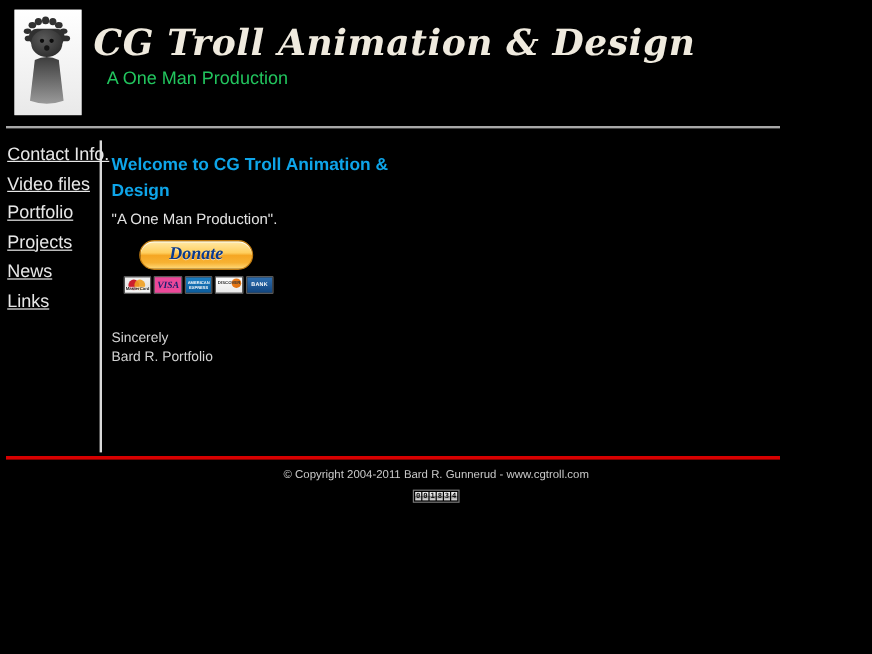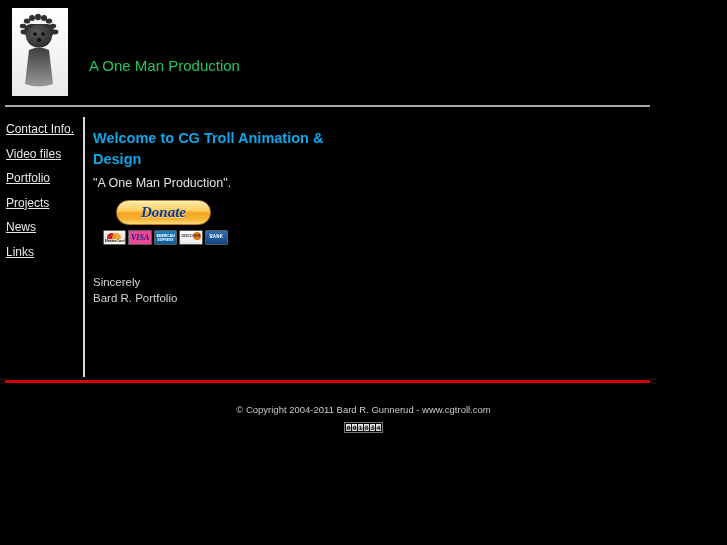--- a/index.html
+++ b/index.html
@@ -316,6 +316,7 @@
     </svg>
   </div>
 
+  <div class="banner-title">CG Troll Animation &amp; Design</div>
 
   <div class="banner-sub">A One Man Production</div>
 </div>

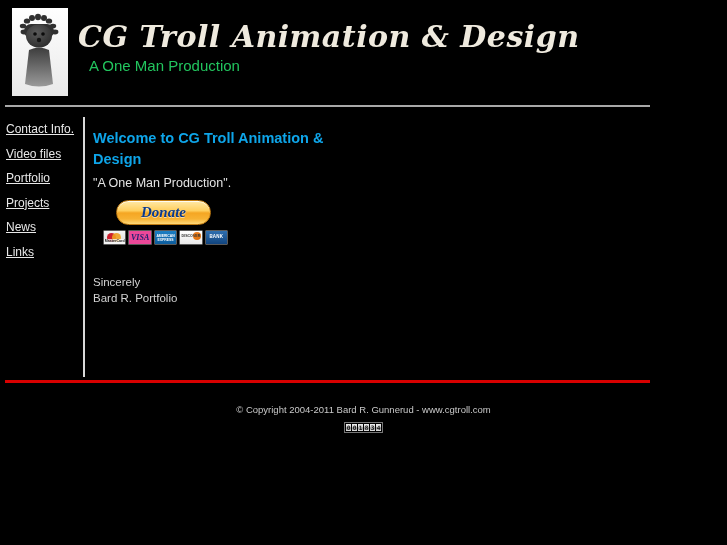--- a/index.html
+++ b/index.html
@@ -93,7 +93,7 @@
   }
   .nav-link {
     display: block;
-    font-size: 12px;
+    font-size: 15px;
     color: #e8e8e8;
     text-decoration: underline;
     line-height: 24.5px;

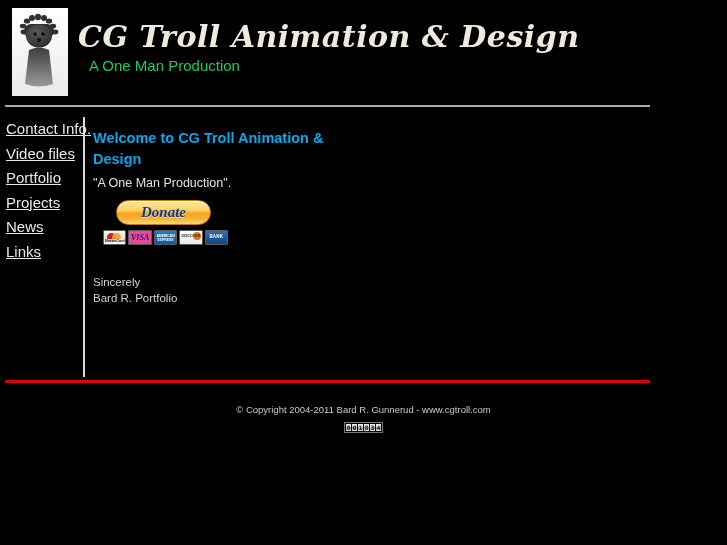--- a/index.html
+++ b/index.html
@@ -238,7 +238,6 @@
     top: 390px;
     width: 727px;
     text-align: center;
-    margin-top: 14px;
   }
   .copyright {
     font-size: 9.5px;

